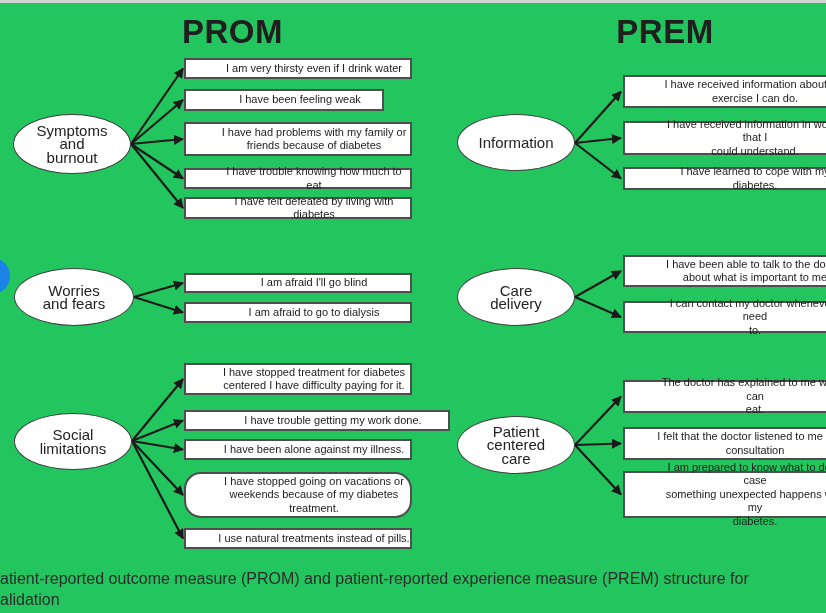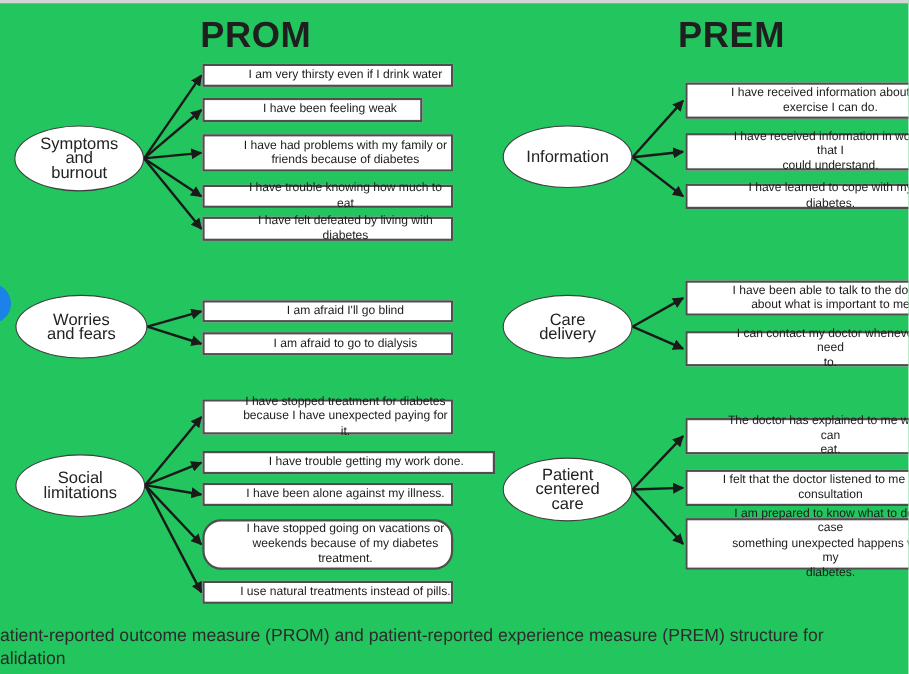--- a/index.html
+++ b/index.html
@@ -103,7 +103,7 @@
   <div class="sbox" style="left:184px;top:302px;width:228px;height:21px;">I am afraid to go to dialysis</div>
 
   <div class="sbox" style="left:184px;top:363px;width:228px;height:32px;">I have stopped treatment for diabetes
-because I have unexpected paying for it.</div>
+centered I have difficulty paying for it.</div>
   <div class="sbox" style="left:184px;top:410px;width:266px;height:21px;">I have trouble getting my work done.</div>
   <div class="sbox" style="left:184px;top:439px;width:228px;height:21px;">I have been alone against my illness.</div>
   <div class="sbox" style="left:184px;top:472px;width:228px;height:46px;border-radius:17px;">I have stopped going on vacations or

